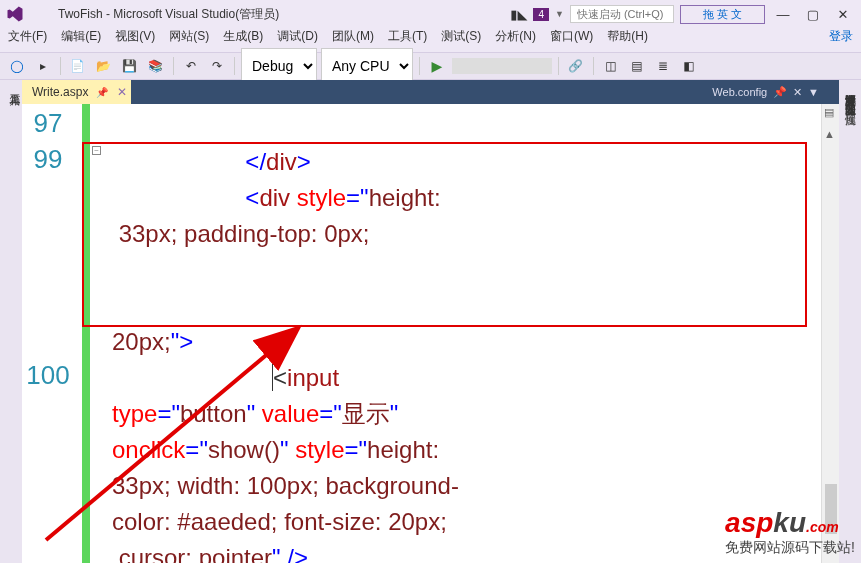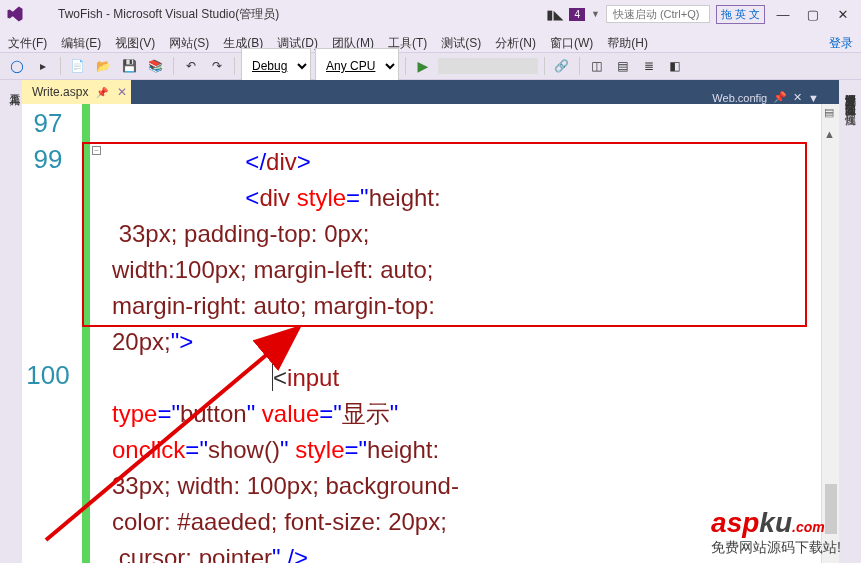--- a/index.html
+++ b/index.html
@@ -11,7 +11,7 @@
 .titlebar .tray { display: flex; align-items: center; gap: 6px; }
 .titlebar .badge { background: #68217a; color: #fff; font-size: 10px; padding: 1px 5px; }
 .titlebar .search { background: #fff; border: 1px solid #ccc; font-size: 11px; padding: 2px 6px; width: 104px; color: #888; }
-.titlebar .ime { border: 1px solid #8a6cb1; font-size: 11px; padding: 1px 4px; color: #0066cc; }
+.titlebar .ime { border: 1px solid #8a6cb1; font-size: 11px; padding: 1px 22px; color: #0066cc; }
 .titlebar .winbtn { width: 24px; height: 20px; display: flex; align-items: center; justify-content: center; font-size: 13px; color: #333; }
 
 .menubar { height: 24px; background: #eee8f5; display: flex; align-items: flex-end; padding: 0 8px; gap: 14px; font-size: 12px; color: #333; }

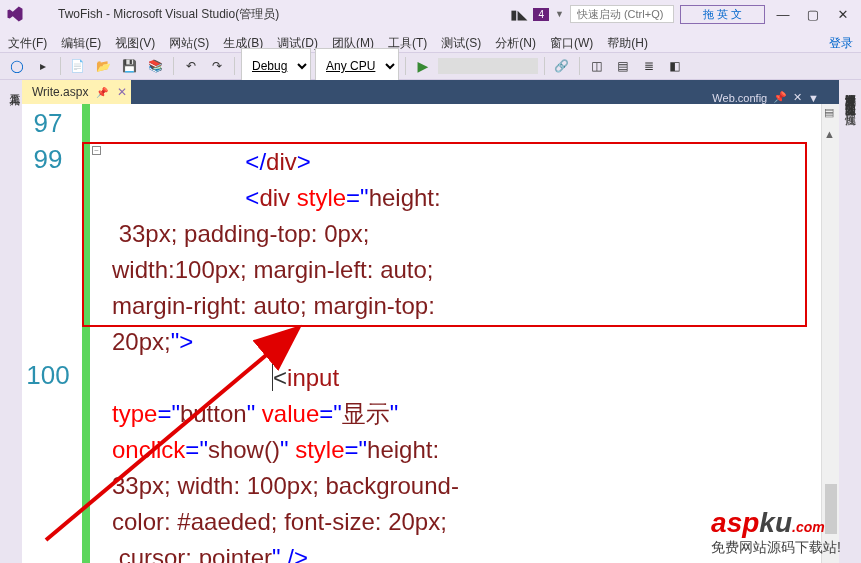--- a/index.html
+++ b/index.html
@@ -14,7 +14,7 @@
 .titlebar .ime { border: 1px solid #8a6cb1; font-size: 11px; padding: 1px 22px; color: #0066cc; }
 .titlebar .winbtn { width: 24px; height: 20px; display: flex; align-items: center; justify-content: center; font-size: 13px; color: #333; }
 
-.menubar { height: 24px; background: #eee8f5; display: flex; align-items: flex-end; padding: 0 8px; gap: 14px; font-size: 12px; color: #333; }
+.menubar { height: 24px; background: #eee8f5; display: flex; align-items: flex-start; padding: 0 8px; gap: 14px; font-size: 12px; color: #333; }
 .menubar .login { margin-left: auto; color: #0066cc; }
 
 .toolbar { height: 28px; background: #eae4f1; border-top: 1px solid #d6cde3; border-bottom: 1px solid #d6cde3; display: flex; align-items: center; padding: 0 6px; gap: 4px; }

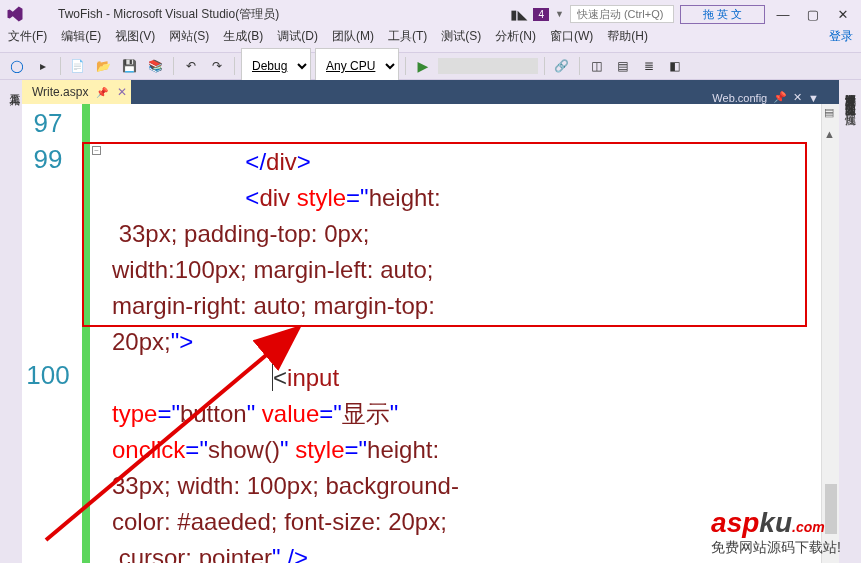--- a/index.html
+++ b/index.html
@@ -20,7 +20,7 @@
 .toolbar { height: 28px; background: #eae4f1; border-top: 1px solid #d6cde3; border-bottom: 1px solid #d6cde3; display: flex; align-items: center; padding: 0 6px; gap: 4px; }
 .toolbar .btn { width: 22px; height: 22px; display: flex; align-items: center; justify-content: center; font-size: 12px; color: #333; }
 .toolbar .sep { width: 1px; height: 18px; background: #ccc; margin: 0 2px; }
-.toolbar .combo { background: #fff; border: 1px solid #ccc; font-size: 12px; padding: 2px 6px; height: 36px; text-decoration: underline; }
+.toolbar .combo { background: #fff; border: 1px solid #ccc; font-size: 14px; padding: 2px 6px; height: 36px; }
 .toolbar .play { color: #388a34; font-size: 14px; }
 
 .workspace { display: flex; height: calc(100% - 80px); }

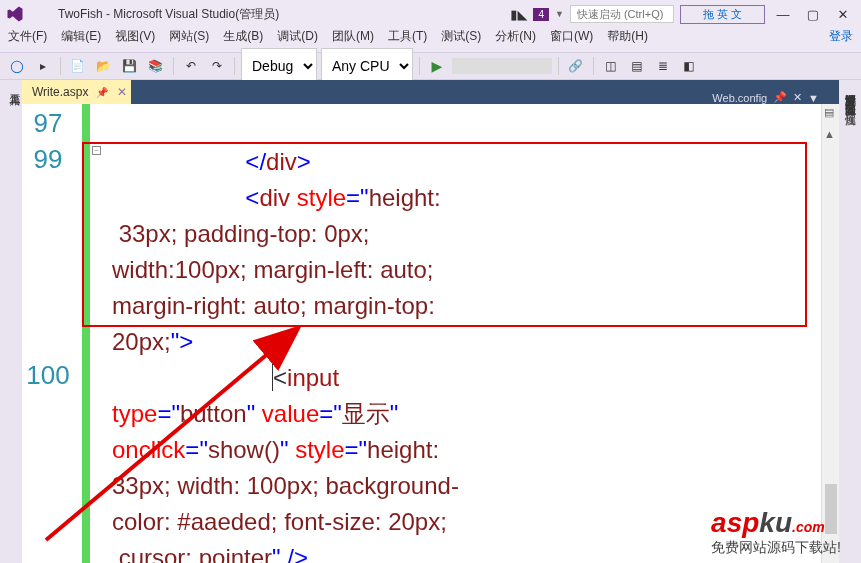--- a/index.html
+++ b/index.html
@@ -29,7 +29,7 @@
 .rightdock span { writing-mode: vertical-rl; }
 
 .editor-area { flex: 1; display: flex; flex-direction: column; background: #293955; }
-.tabbar { height: 24px; background: #364e6f; display: flex; align-items: flex-end; }
+.tabbar { height: 24px; background: #364e6f; display: flex; align-items: center; }
 .tab { background: #fff2b3; height: 24px; display: flex; align-items: center; padding: 0 4px 0 10px; font-size: 12px; color: #333; gap: 8px; }
 .tab .pin { color: #68217a; font-size: 10px; }
 .tab .close { color: #8a6cb1; font-size: 12px; }

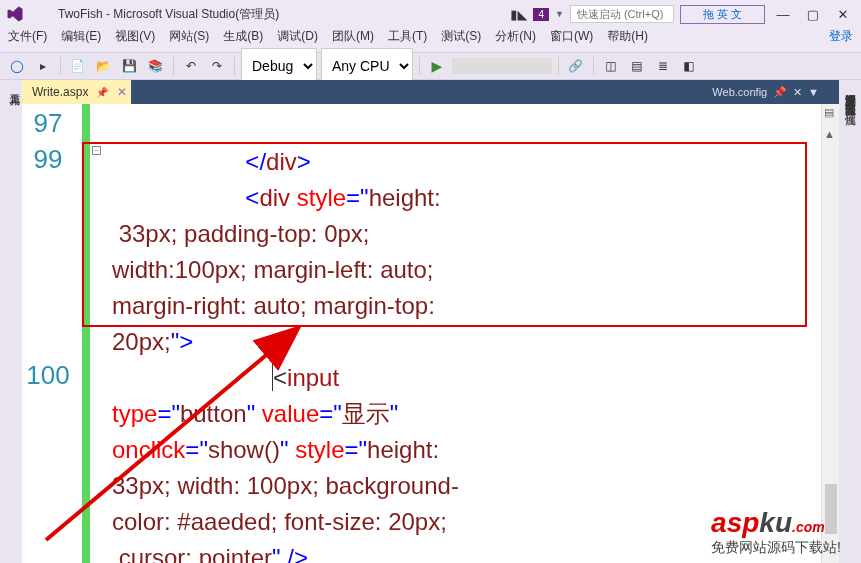--- a/index.html
+++ b/index.html
@@ -162,7 +162,7 @@
 <span class="punc">                    &lt;/</span><span class="tag">div</span><span class="punc">&gt;</span>
 <span class="punc">                    &lt;</span><span class="tag">div</span> <span class="attr">style</span><span class="punc">="</span><span class="val">height:</span><span class="wrap-glyph" style="top:40px">↵</span>
 <span class="val"> 33px; padding-top: 0px;</span><span class="wrap-glyph" style="top:76px">↵</span>
-<span class="val">width:100px; margin-left: auto;</span><span class="wrap-glyph" style="top:112px">↵</span>
+<span class="wrap-glyph" style="top:112px">↵</span>
 <span class="val">margin-right: auto; margin-top:</span><span class="wrap-glyph" style="top:148px">↵</span>
 <span class="val">20px;</span><span class="punc">"&gt;</span>
                         <span style="border-left:1px solid #333">&lt;</span><span class="tag">input</span><span class="wrap-glyph" style="top:220px">↵</span>

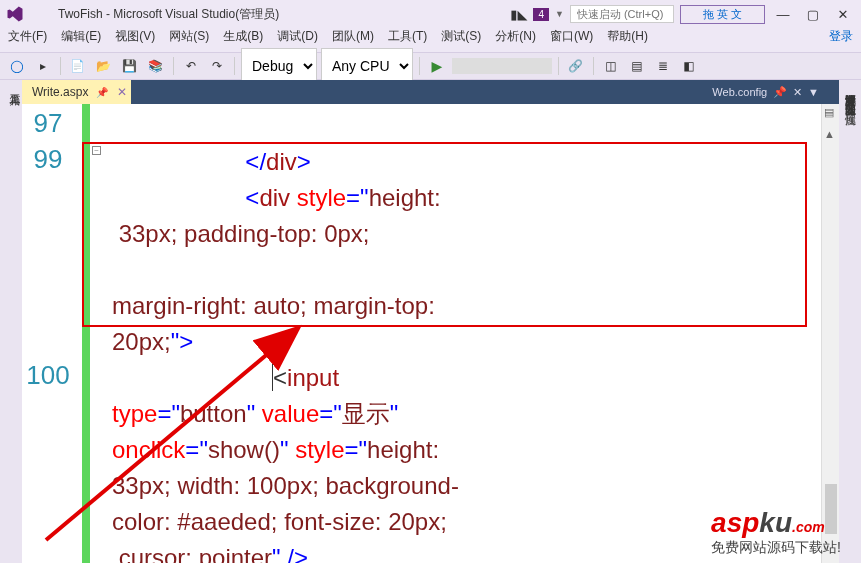--- a/index.html
+++ b/index.html
@@ -163,7 +163,7 @@
 <span class="punc">                    &lt;</span><span class="tag">div</span> <span class="attr">style</span><span class="punc">="</span><span class="val">height:</span><span class="wrap-glyph" style="top:40px">↵</span>
 <span class="val"> 33px; padding-top: 0px;</span><span class="wrap-glyph" style="top:76px">↵</span>
 <span class="wrap-glyph" style="top:112px">↵</span>
-<span class="val">margin-right: auto; margin-top:</span><span class="wrap-glyph" style="top:148px">↵</span>
+<span class="wrap-glyph" style="top:148px">↵</span>
 <span class="val">20px;</span><span class="punc">"&gt;</span>
                         <span style="border-left:1px solid #333">&lt;</span><span class="tag">input</span><span class="wrap-glyph" style="top:220px">↵</span>
 <span class="attr">type</span><span class="punc">="</span><span class="val">button</span><span class="punc">"</span> <span class="attr">value</span><span class="punc">="</span><span class="val">显示</span><span class="punc">"</span><span class="wrap-glyph" style="top:256px">↵</span>

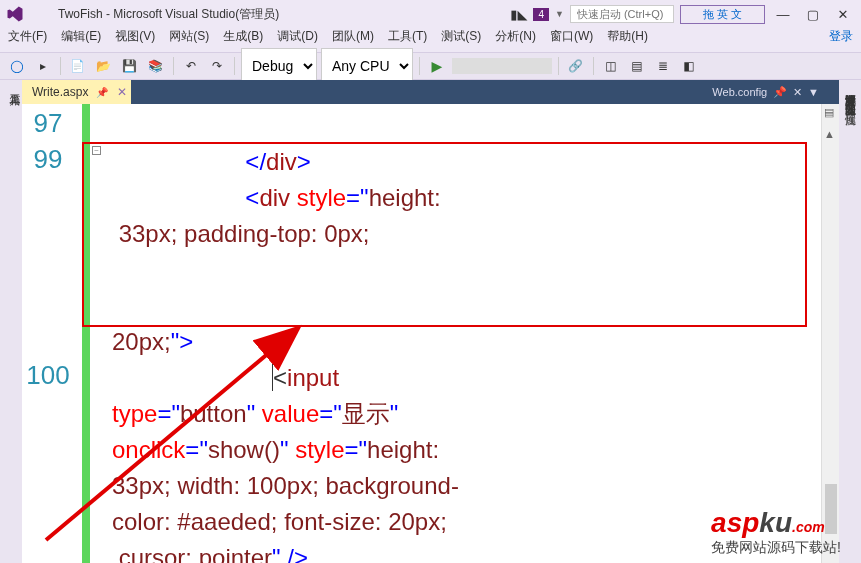--- a/index.html
+++ b/index.html
@@ -57,7 +57,7 @@
 .scroll-stub .split { position:absolute; top:2px; left:2px; font-size:11px; color:#666; }
 .scroll-stub .thumb { position:absolute; top:380px; left:3px; width:12px; height:50px; background:#ccc; }
 
-.watermark { position:absolute; right:20px; bottom:6px; font-family: Arial; font-style: italic; font-weight: bold; }
+.watermark { position:absolute; right:6px; bottom:6px; font-family: Arial; font-style: italic; font-weight: bold; }
 .watermark .a { color:#e00000; font-size: 28px; }
 .watermark .b { color:#444; font-size: 28px; }
 .watermark .c { color:#e00000; font-size: 14px; }

